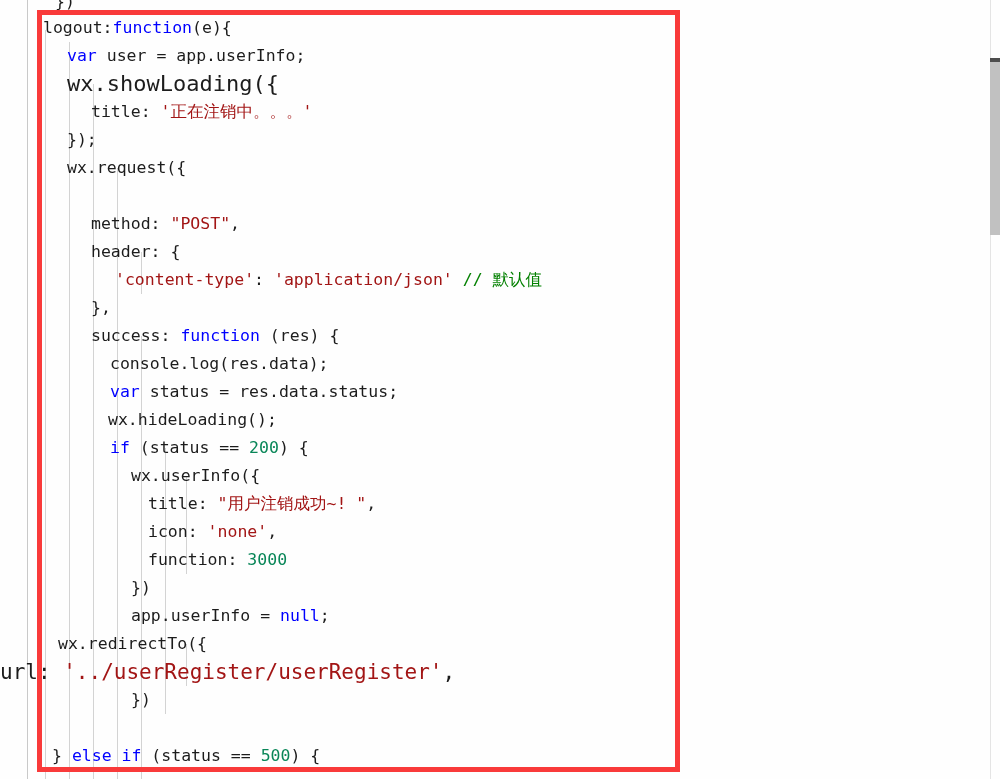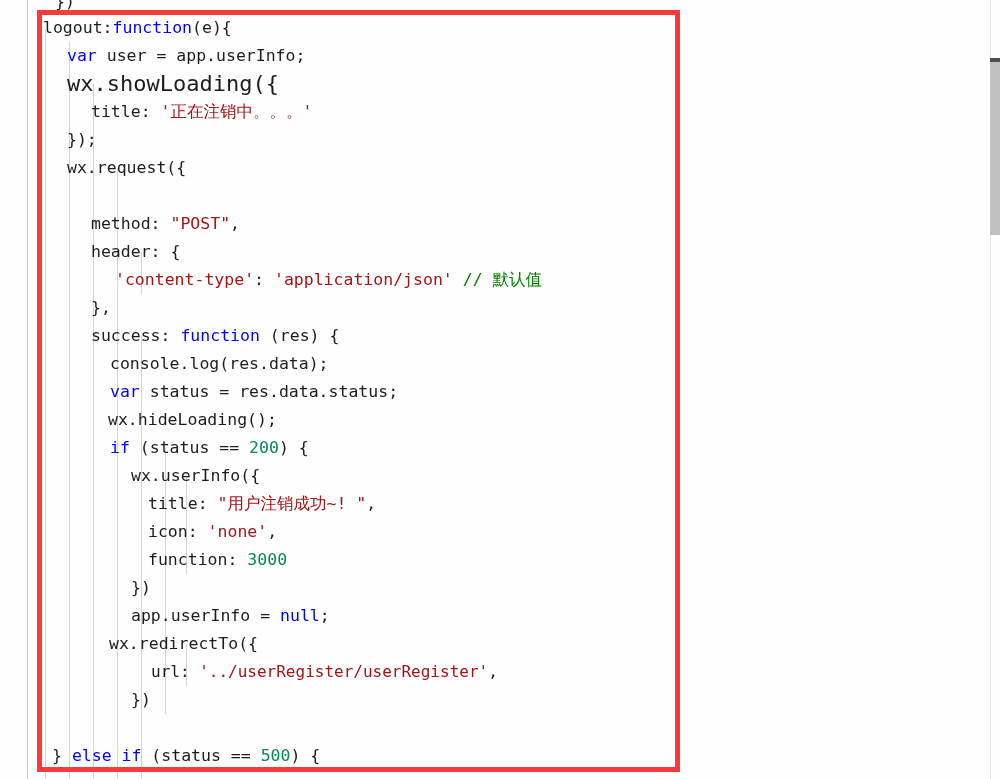--- a/index.html
+++ b/index.html
@@ -147,7 +147,7 @@
         <div class="code-line" style="top: 546px; padding-left: 148px; font-size: 16.5px; line-height: 28px;"><span class="tok-plain">function: </span><span class="tok-number">3000</span></div>
         <div class="code-line" style="top: 574px; padding-left: 131px; font-size: 16.5px; line-height: 28px;"><span class="tok-plain">})</span></div>
         <div class="code-line" style="top: 602px; padding-left: 131px; font-size: 16.5px; line-height: 28px;"><span class="tok-plain">app.userInfo = </span><span class="tok-keyword">null</span><span class="tok-plain">;</span></div>
-        <div class="code-line" style="top: 630px; padding-left: 109px; font-size: 16.5px; line-height: 28px;"><span class="tok-plain">wx.redirectTo({</span></div>
+        <div class="code-line" style="top: 630px; padding-left: 58px; font-size: 16.5px; line-height: 28px;"><span class="tok-plain">wx.redirectTo({</span></div>
         <div class="code-line" style="top: 658px; padding-left: 151px; font-size: 16px; line-height: 28px;"><span class="tok-plain">url: </span><span class="tok-string">'../userRegister/userRegister'</span><span class="tok-plain">,</span></div>
         <div class="code-line" style="top: 686px; padding-left: 131px; font-size: 16.5px; line-height: 28px;"><span class="tok-plain">})</span></div>
         <div class="code-line" style="top: 714px; padding-left: 131px; font-size: 16.5px; line-height: 28px;"></div>

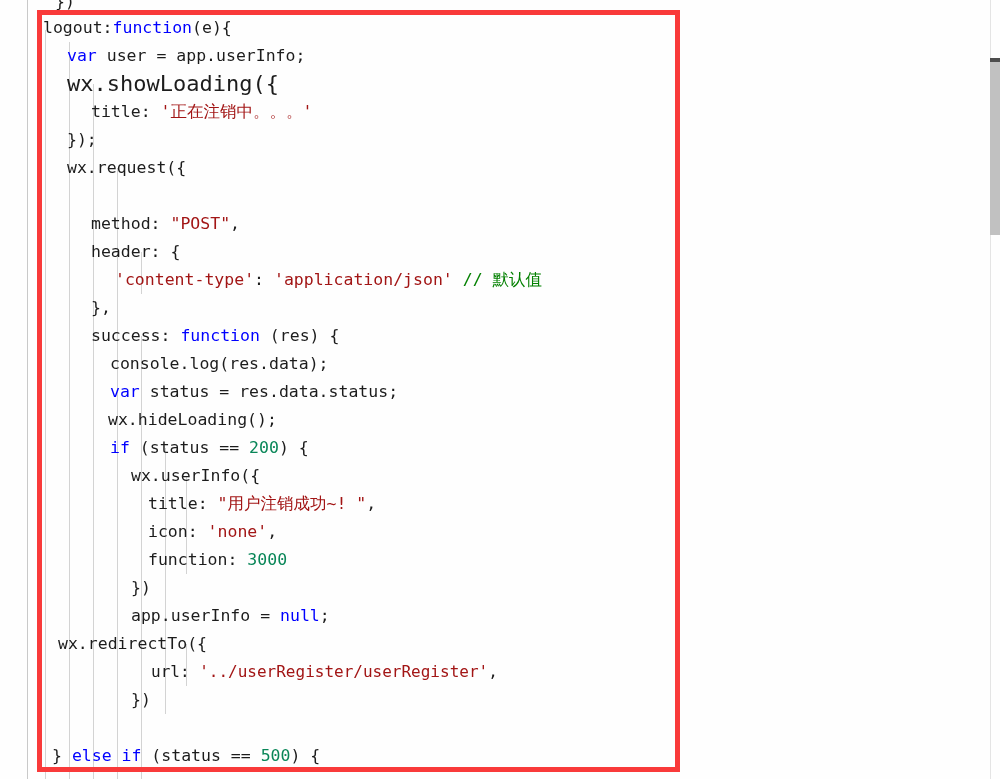--- a/index.html
+++ b/index.html
@@ -148,7 +148,7 @@
         <div class="code-line" style="top: 574px; padding-left: 131px; font-size: 16.5px; line-height: 28px;"><span class="tok-plain">})</span></div>
         <div class="code-line" style="top: 602px; padding-left: 131px; font-size: 16.5px; line-height: 28px;"><span class="tok-plain">app.userInfo = </span><span class="tok-keyword">null</span><span class="tok-plain">;</span></div>
         <div class="code-line" style="top: 630px; padding-left: 58px; font-size: 16.5px; line-height: 28px;"><span class="tok-plain">wx.redirectTo({</span></div>
-        <div class="code-line" style="top: 658px; padding-left: 151px; font-size: 16px; line-height: 28px;"><span class="tok-plain">url: </span><span class="tok-string">'../userRegister/userRegister'</span><span class="tok-plain">,</span></div>
+        <div class="code-line" style="top: 658px; font-size: 21px; line-height: 28px;"><span class="tok-plain">url: </span><span class="tok-string">'../userRegister/userRegister'</span><span class="tok-plain">,</span></div>
         <div class="code-line" style="top: 686px; padding-left: 131px; font-size: 16.5px; line-height: 28px;"><span class="tok-plain">})</span></div>
         <div class="code-line" style="top: 714px; padding-left: 131px; font-size: 16.5px; line-height: 28px;"></div>
         <div class="code-line" style="top: 742px; padding-left: 52px; font-size: 16.5px; line-height: 28px;"><span class="tok-plain">} </span><span class="tok-keyword">else if</span><span class="tok-plain"> (status == </span><span class="tok-number">500</span><span class="tok-plain">) {</span></div>

